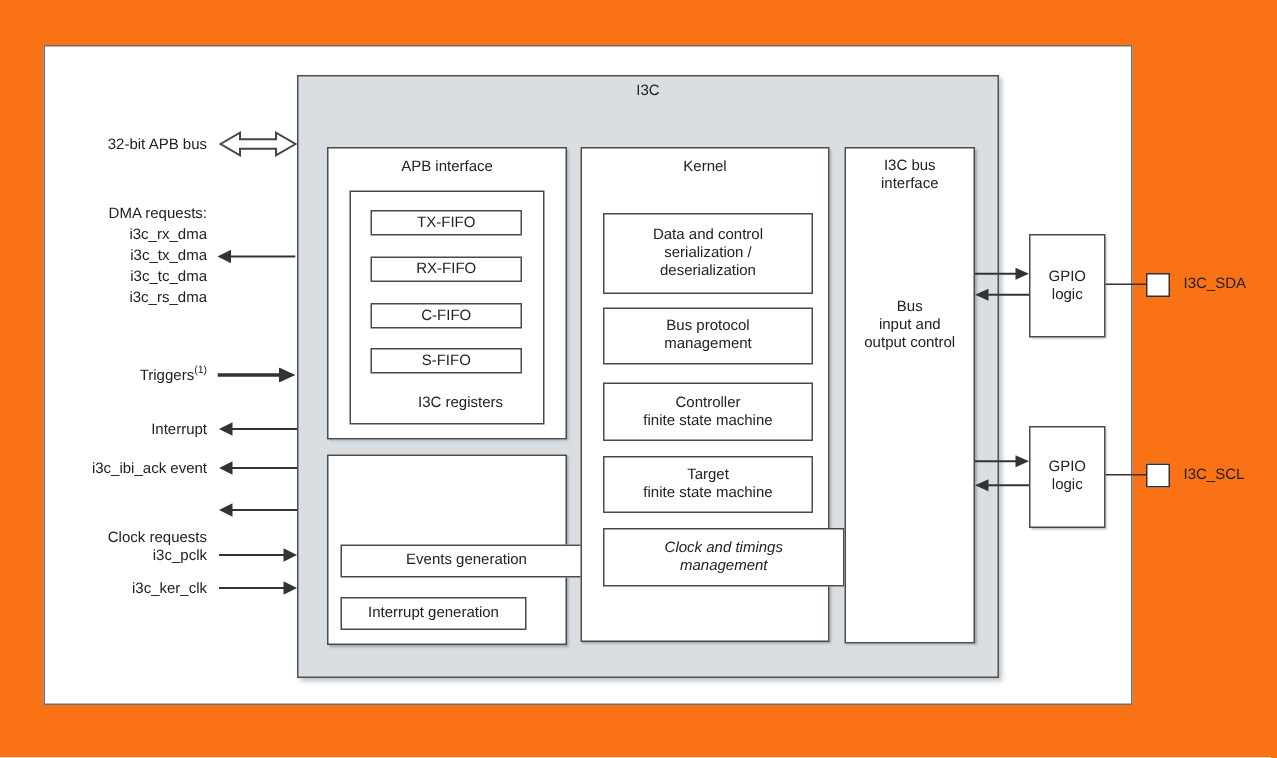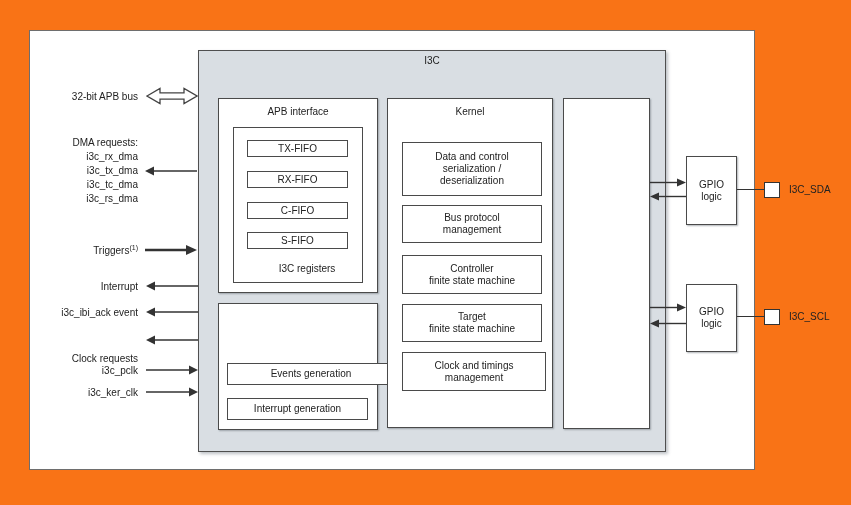--- a/index.html
+++ b/index.html
@@ -121,6 +121,8 @@
 management</div>
 
   <div class="abs wbox" style="left:563px;top:98px;width:87px;height:331px;"></div>
+  <div class="abs txt center pre" style="left:563px;top:105px;width:87px;">I3C bus
+interface</div>
 
   <div class="abs" style="left:650px;top:178px;">
     <svg width="36" height="9">

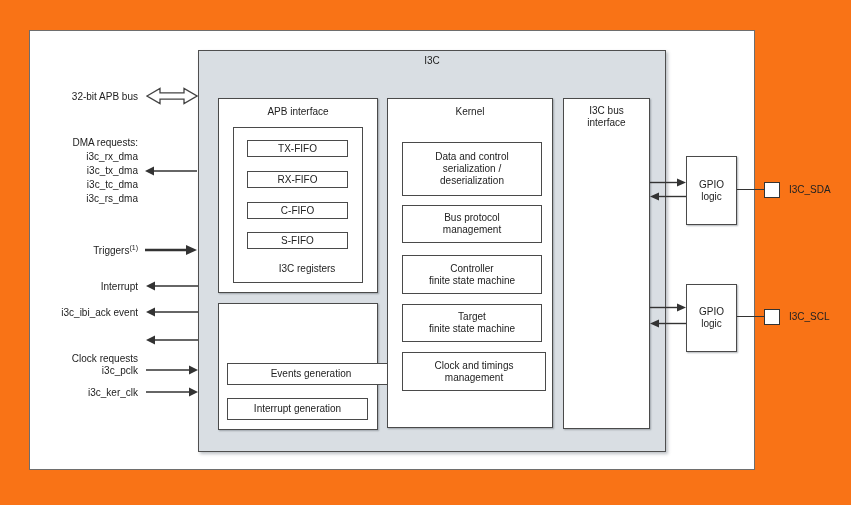--- a/index.html
+++ b/index.html
@@ -123,6 +123,9 @@
   <div class="abs wbox" style="left:563px;top:98px;width:87px;height:331px;"></div>
   <div class="abs txt center pre" style="left:563px;top:105px;width:87px;">I3C bus
 interface</div>
+  <div class="abs txt center pre" style="left:563px;top:199px;width:87px;">Bus
+input and
+output control</div>
 
   <div class="abs" style="left:650px;top:178px;">
     <svg width="36" height="9">

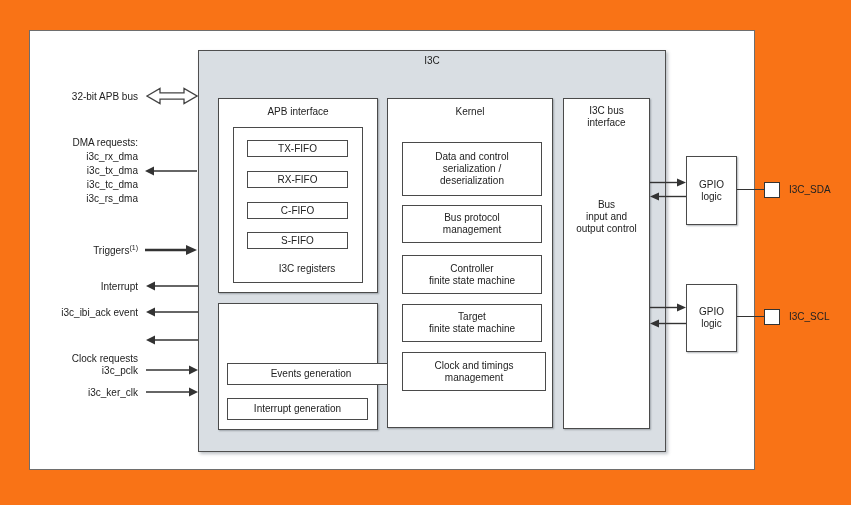--- a/index.html
+++ b/index.html
@@ -117,7 +117,7 @@
 finite state machine</div>
   <div class="abs wbox txt flexc" style="left:402px;top:304px;width:140px;height:38px;box-shadow:none;">Target
 finite state machine</div>
-  <div class="abs wbox txt flexc" style="left:402px;top:352px;width:144px;height:39px;box-shadow:none;">Clock and timings
+  <div class="abs wbox txt flexc" style="left:402px;top:352px;width:161px;height:39px;box-shadow:none;font-style:italic;">Clock and timings
 management</div>
 
   <div class="abs wbox" style="left:563px;top:98px;width:87px;height:331px;"></div>

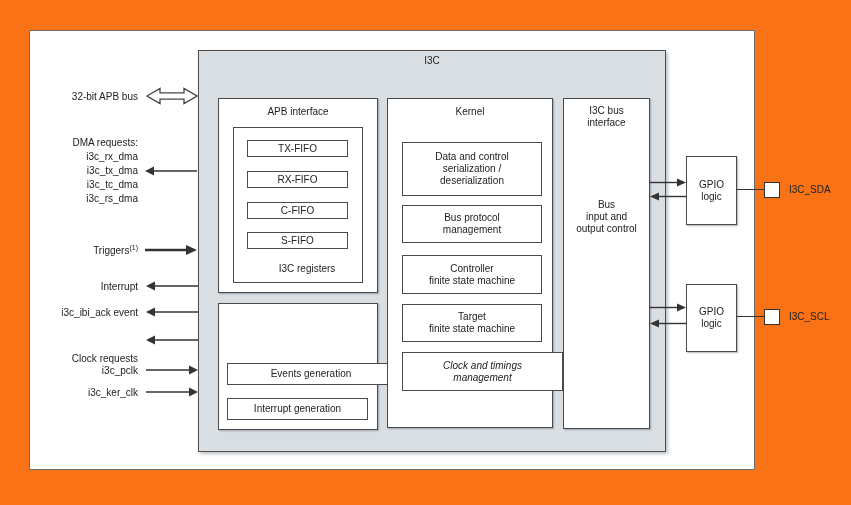--- a/index.html
+++ b/index.html
@@ -104,7 +104,7 @@
 
   <div class="abs wbox" style="left:218px;top:303px;width:160px;height:127px;"></div>
   <div class="abs wbox txt flexc" style="left:227px;top:363px;width:168px;height:22px;box-shadow:none;">Events generation</div>
-  <div class="abs wbox txt flexc" style="left:227px;top:398px;width:141px;height:22px;box-shadow:none;">Interrupt generation</div>
+  <div class="abs wbox txt flexc" style="left:227px;top:398px;width:124px;height:22px;box-shadow:none;">Interrupt generation</div>
 
   <div class="abs wbox" style="left:387px;top:98px;width:166px;height:330px;"></div>
   <div class="abs txt center" style="left:387px;top:106px;width:166px;">Kernel</div>

